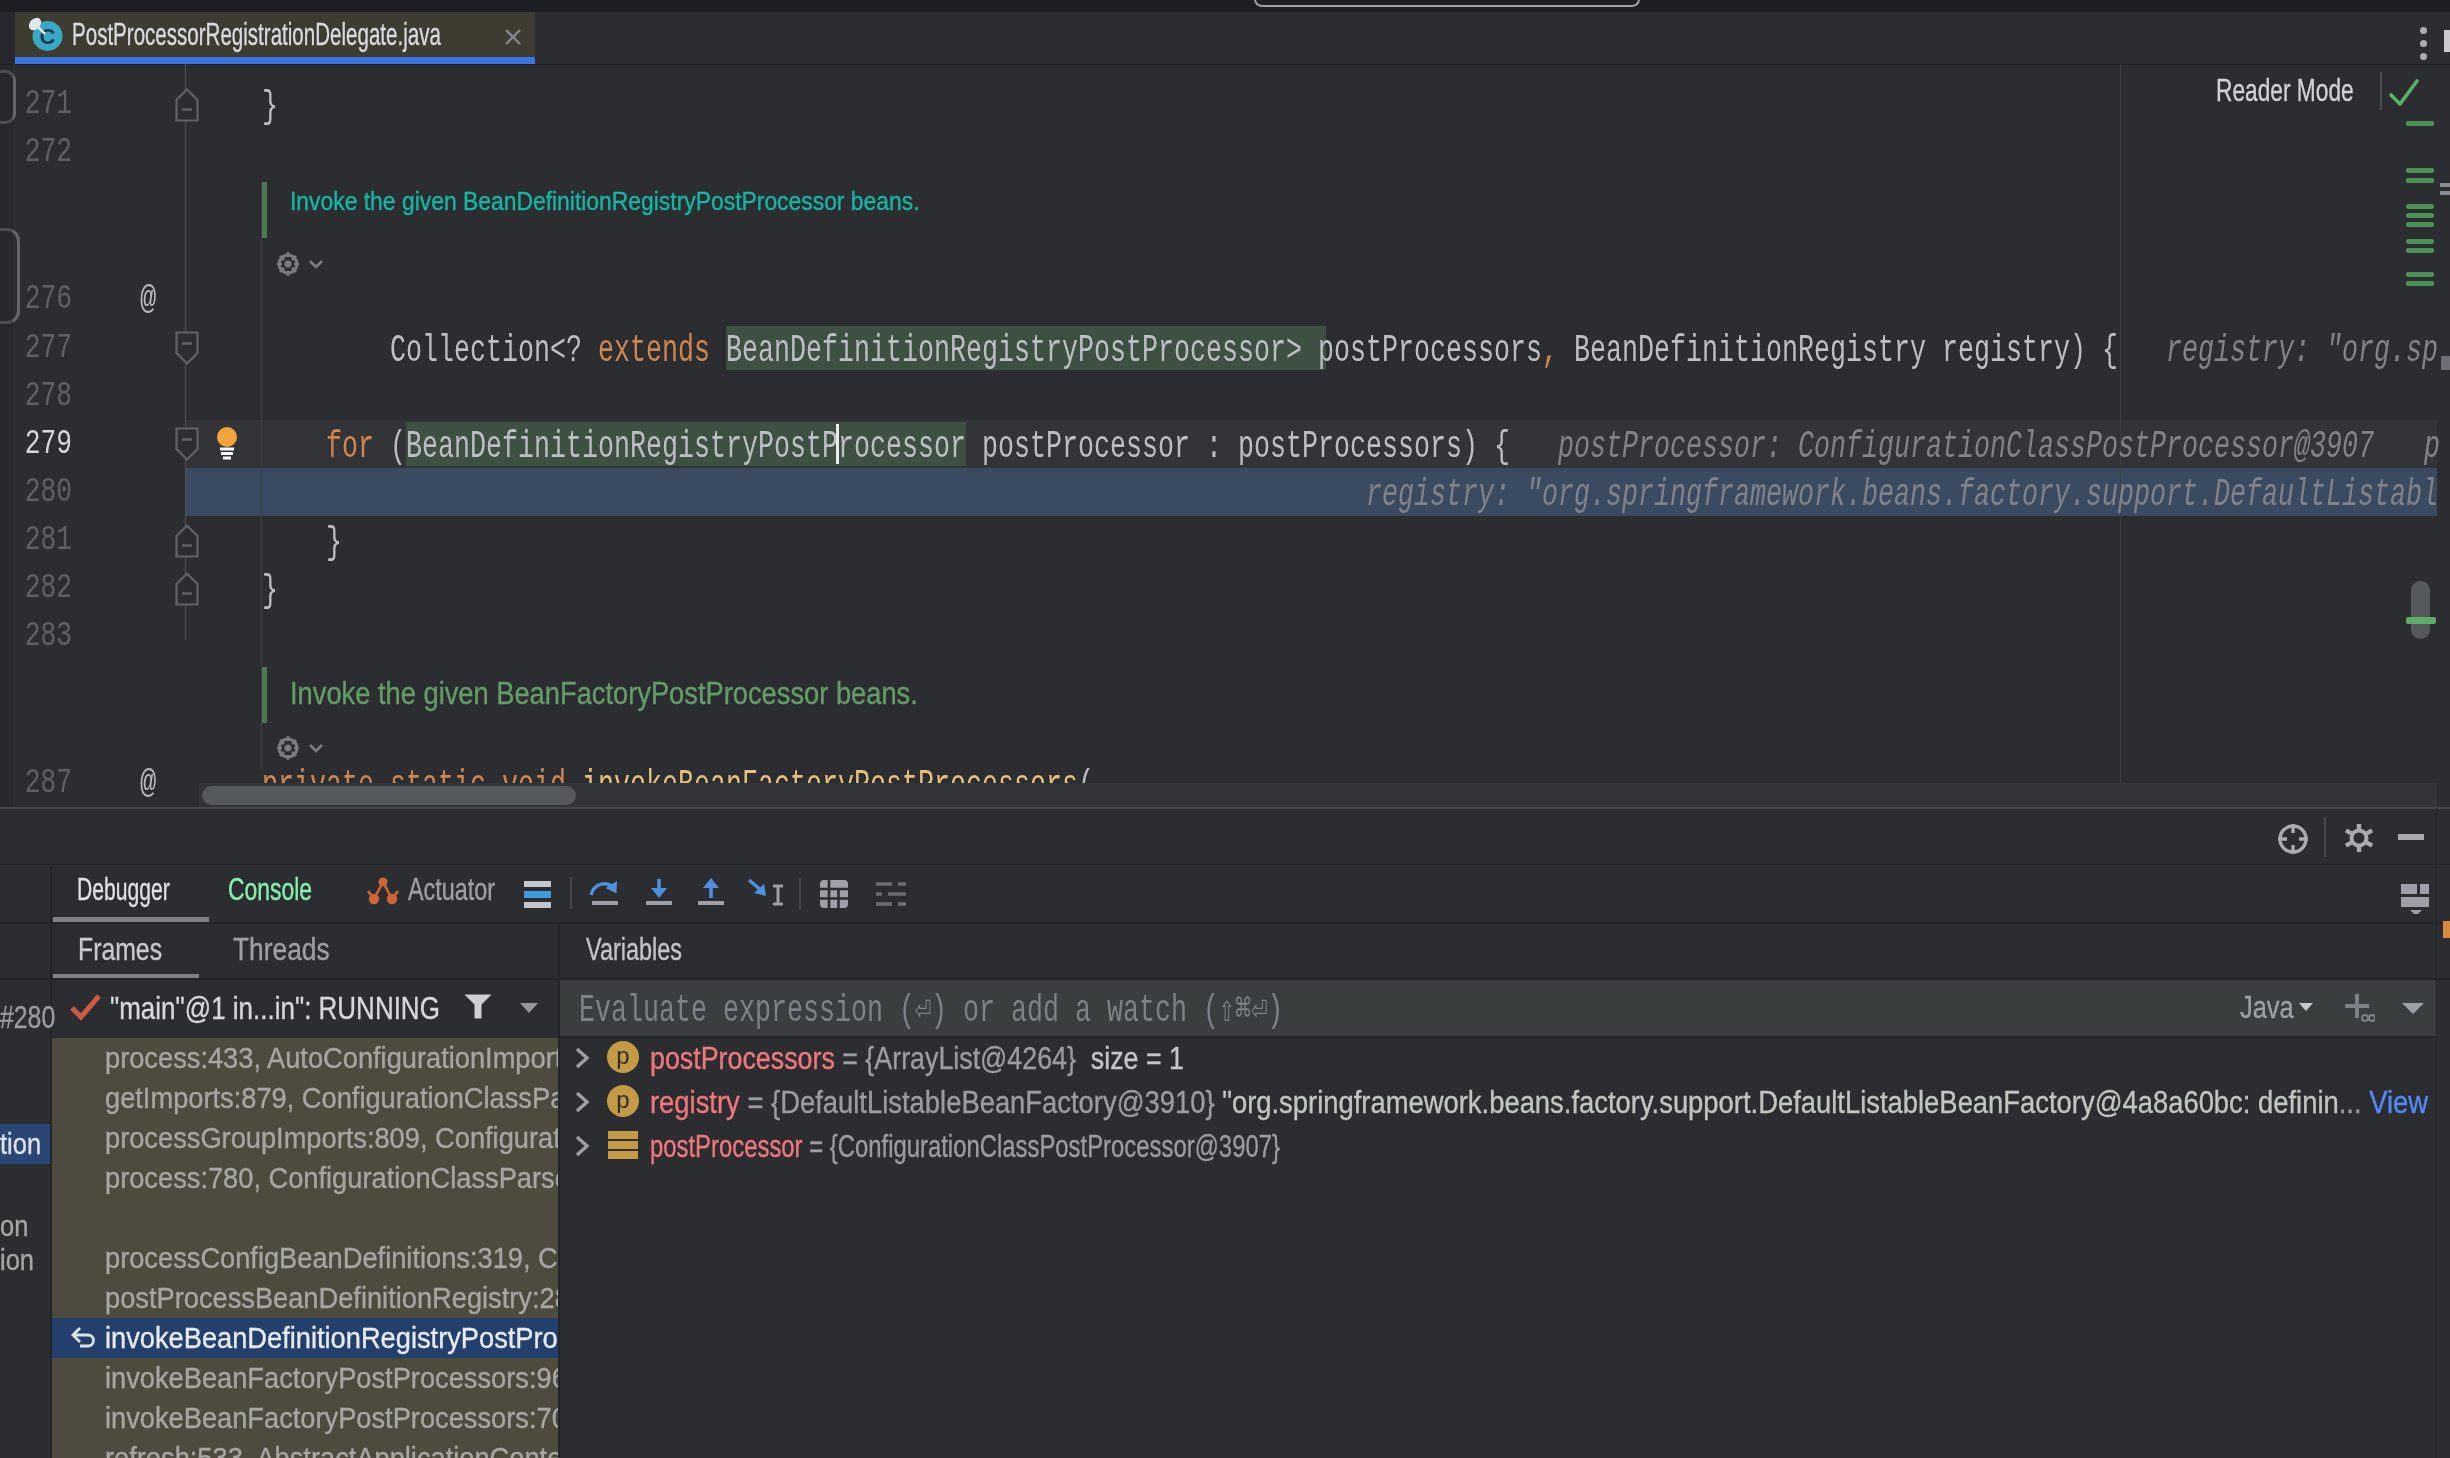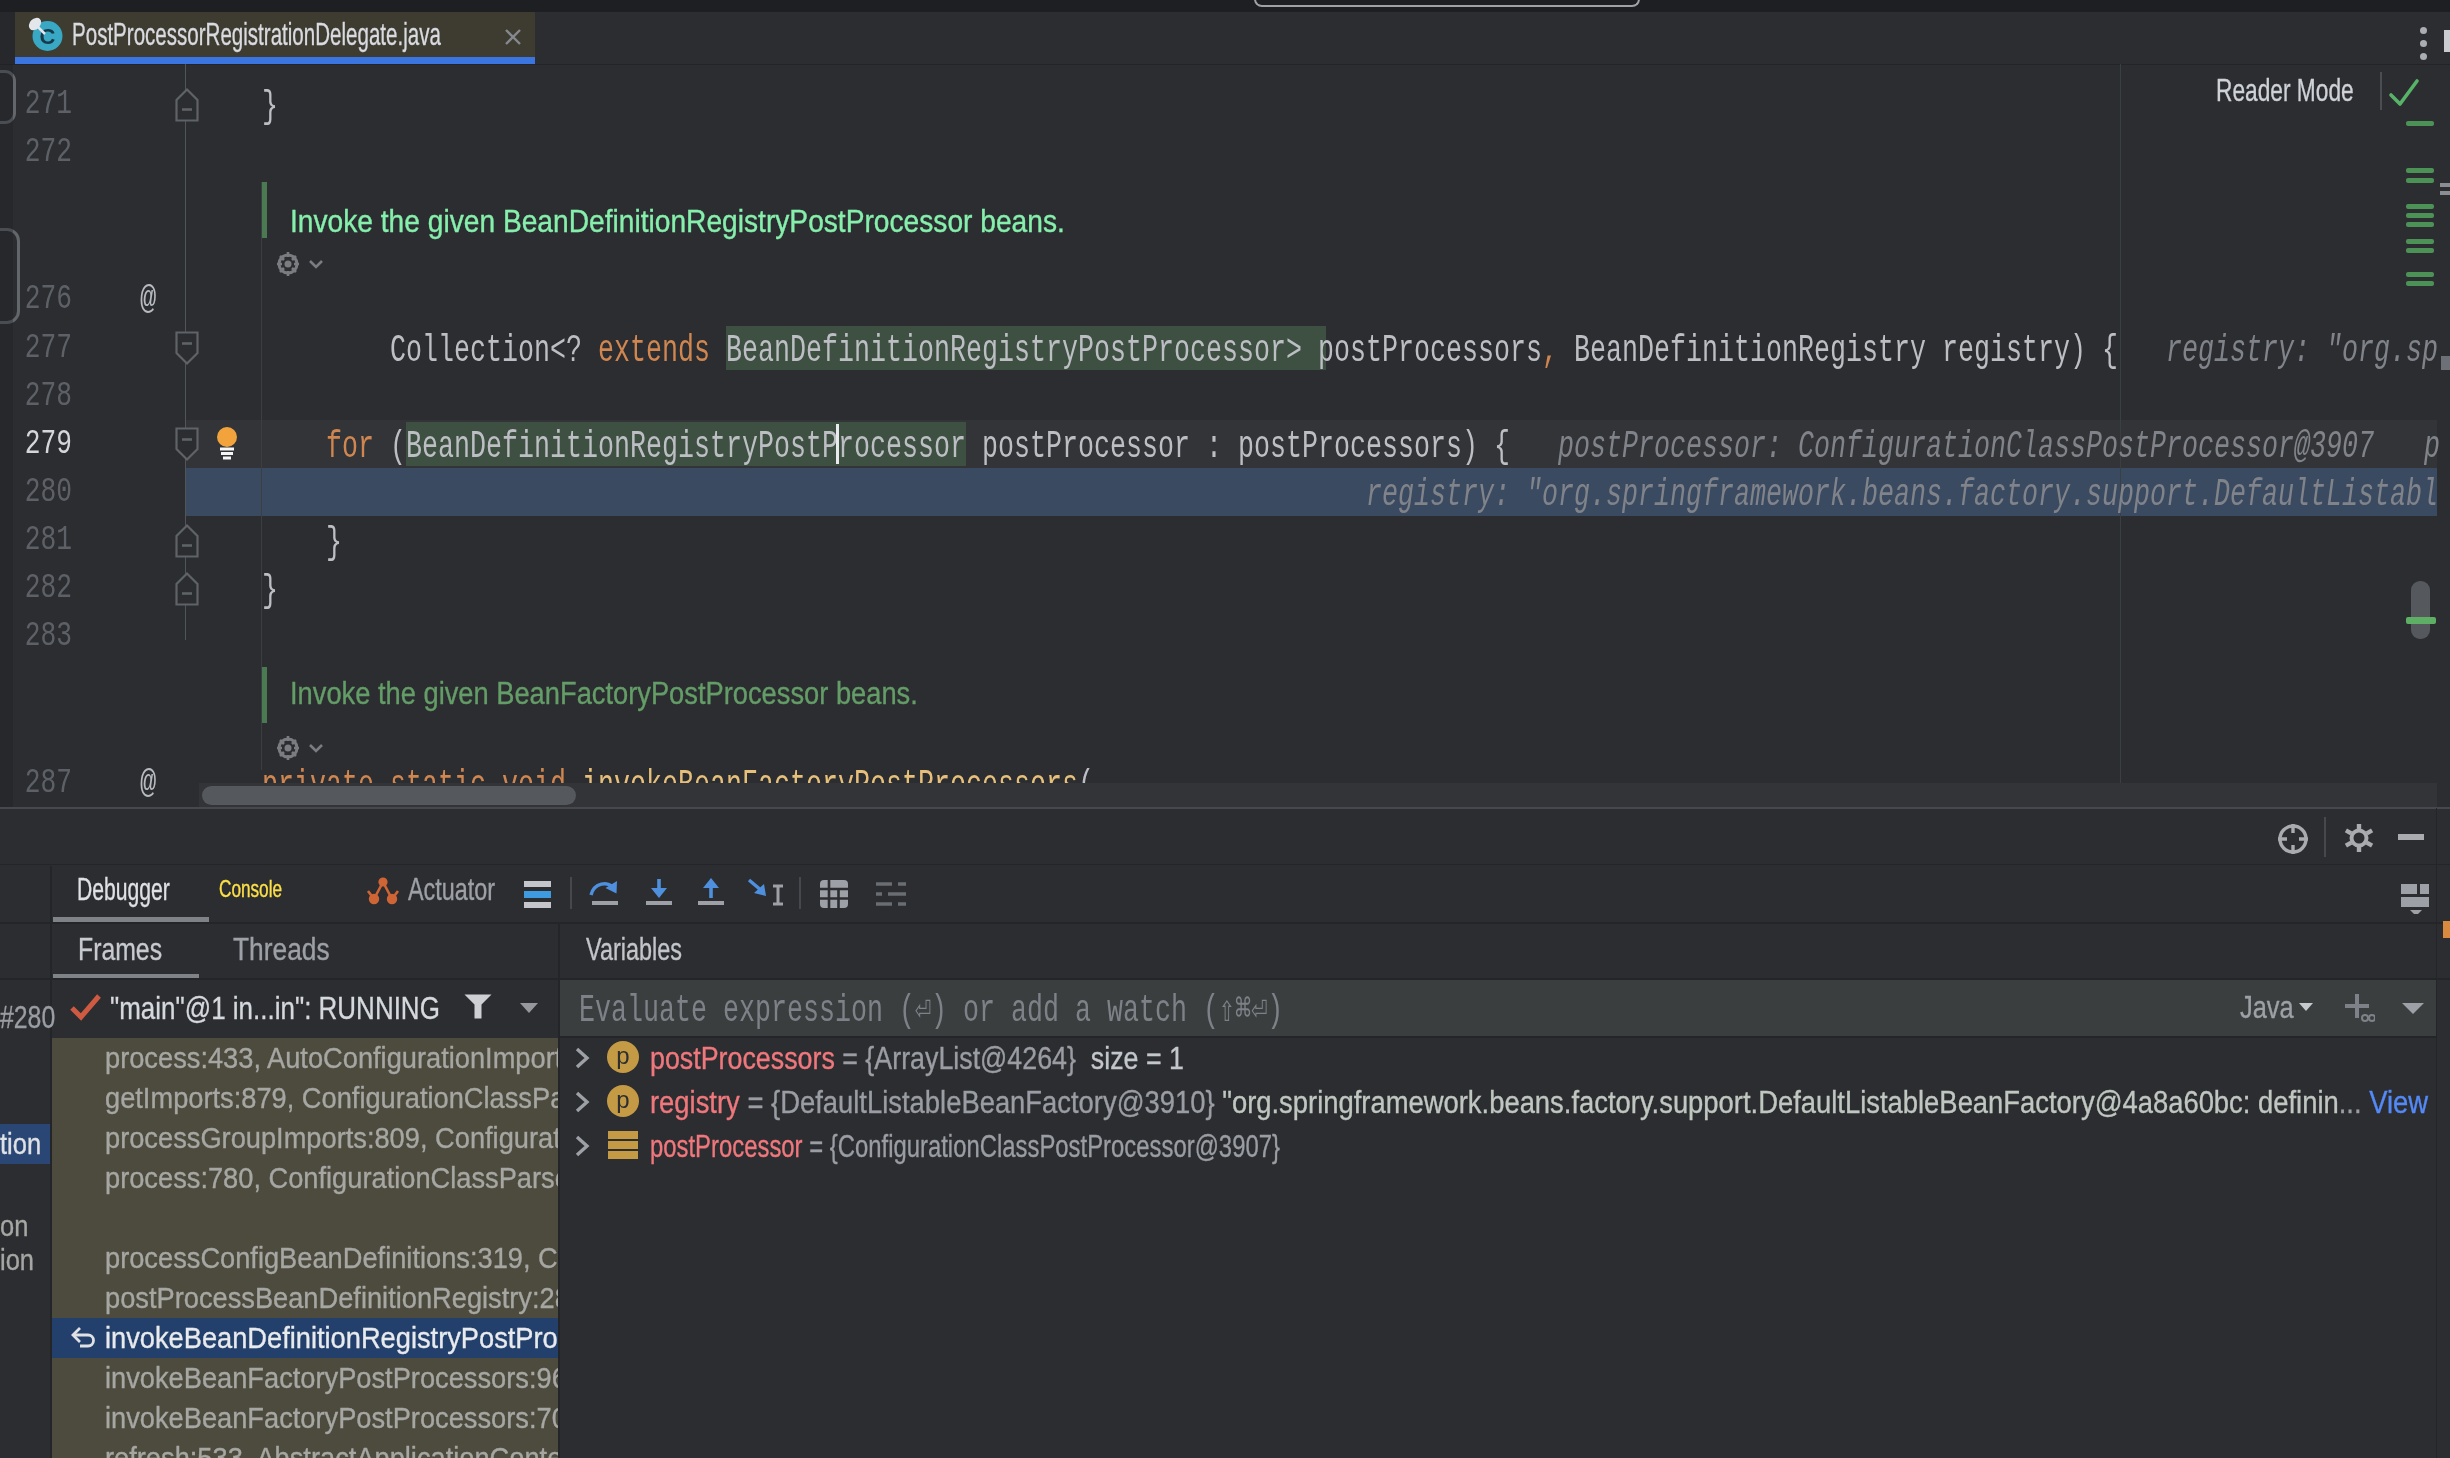--- a/index.html
+++ b/index.html
@@ -86,7 +86,7 @@
 <path d="M8 25 H22 M9 29.5 H21 M11 34 H19" stroke="#f2a33c" stroke-width="0"></path>
 </svg>
 <div class="a" style="left:262px;top:118px;width:5px;height:56px;background:#4b7a52"></div>
-<div class="sans" style="left:290px;top:128px;height:58px;line-height:58px;font-size:32px;color:#86efac"><span style="transform:scaleX(0.88)">Invoke the given BeanDefinitionRegistryPostProcessor beans.</span></div>
+<div class="sans" style="left:290px;top:108px;height:58px;line-height:58px;font-size:26px;color:#14b8a6"><span style="transform:scaleX(0.88)">Invoke the given BeanDefinitionRegistryPostProcessor beans.</span></div>
 <div class="a" style="left:262px;top:603px;width:5px;height:56px;background:#4b7a52"></div>
 <div class="sans" style="left:290px;top:601px;height:58px;line-height:58px;font-size:31px;color:#649d67"><span style="transform:scaleX(0.88)">Invoke the given BeanFactoryPostProcessor beans.</span></div>
 <svg class="a" style="left:274px;top:185px" width="52" height="30" viewBox="0 0 52 30">

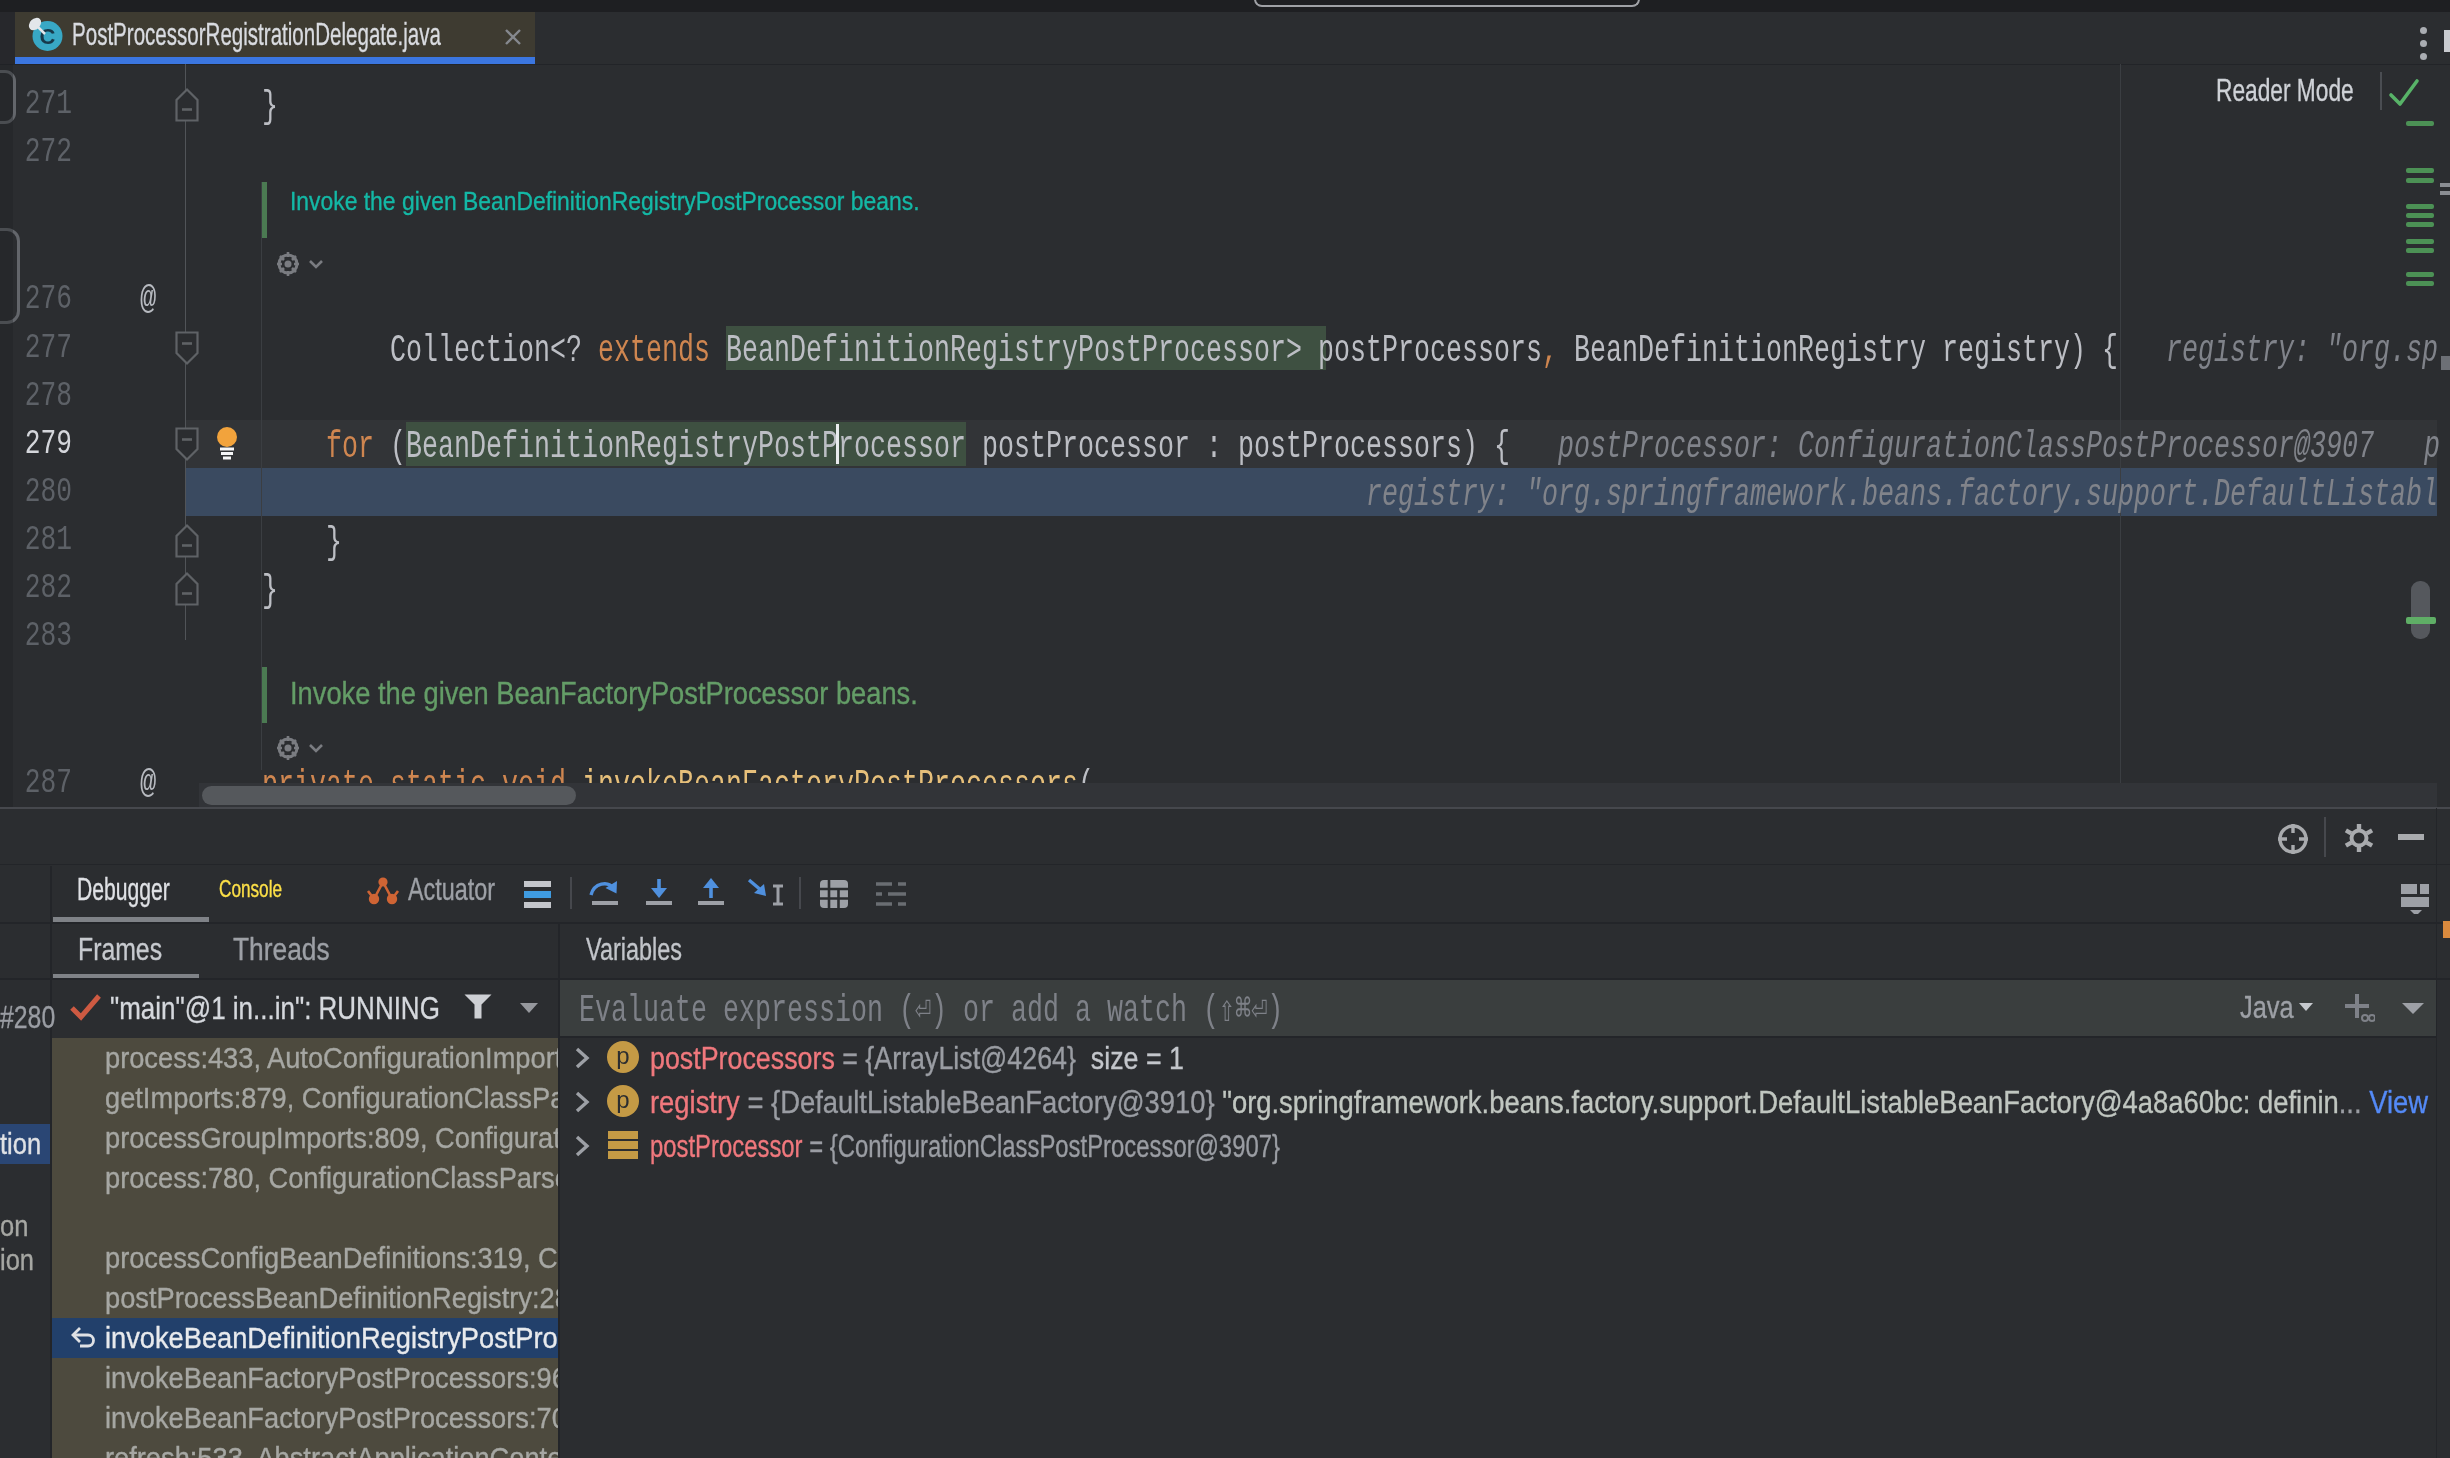--- a/index.html
+++ b/index.html
@@ -151,7 +151,7 @@
 <div class="a" style="left:0;top:864px;width:2450px;height:1px;background:#232529"></div>
 <div class="sans" style="left:77px;top:862px;height:54px;line-height:54px;font-size:32px;color:#dfe1e5"><span style="transform:scaleX(0.66)">Debugger</span></div>
 <div class="a" style="left:53px;top:917px;width:156px;height:5px;background:#7f8287"></div>
-<div class="sans" style="left:219px;top:862px;height:54px;line-height:54px;font-size:24px;color:#fde047"><span style="transform:scaleX(0.716)">Console</span></div>
+<div class="sans" style="left:228px;top:862px;height:54px;line-height:54px;font-size:32px;color:#86efac"><span style="transform:scaleX(0.716)">Console</span></div>
 <svg class="a" style="left:366px;top:874px" width="36" height="36" viewBox="0 0 36 36">
 <g fill="none" stroke="#cf6434" stroke-width="2.6">
 <path d="M17 8 L8 25 M17 8 L26 25 M8 25 L2 17 M26 25 L32 17"></path>

